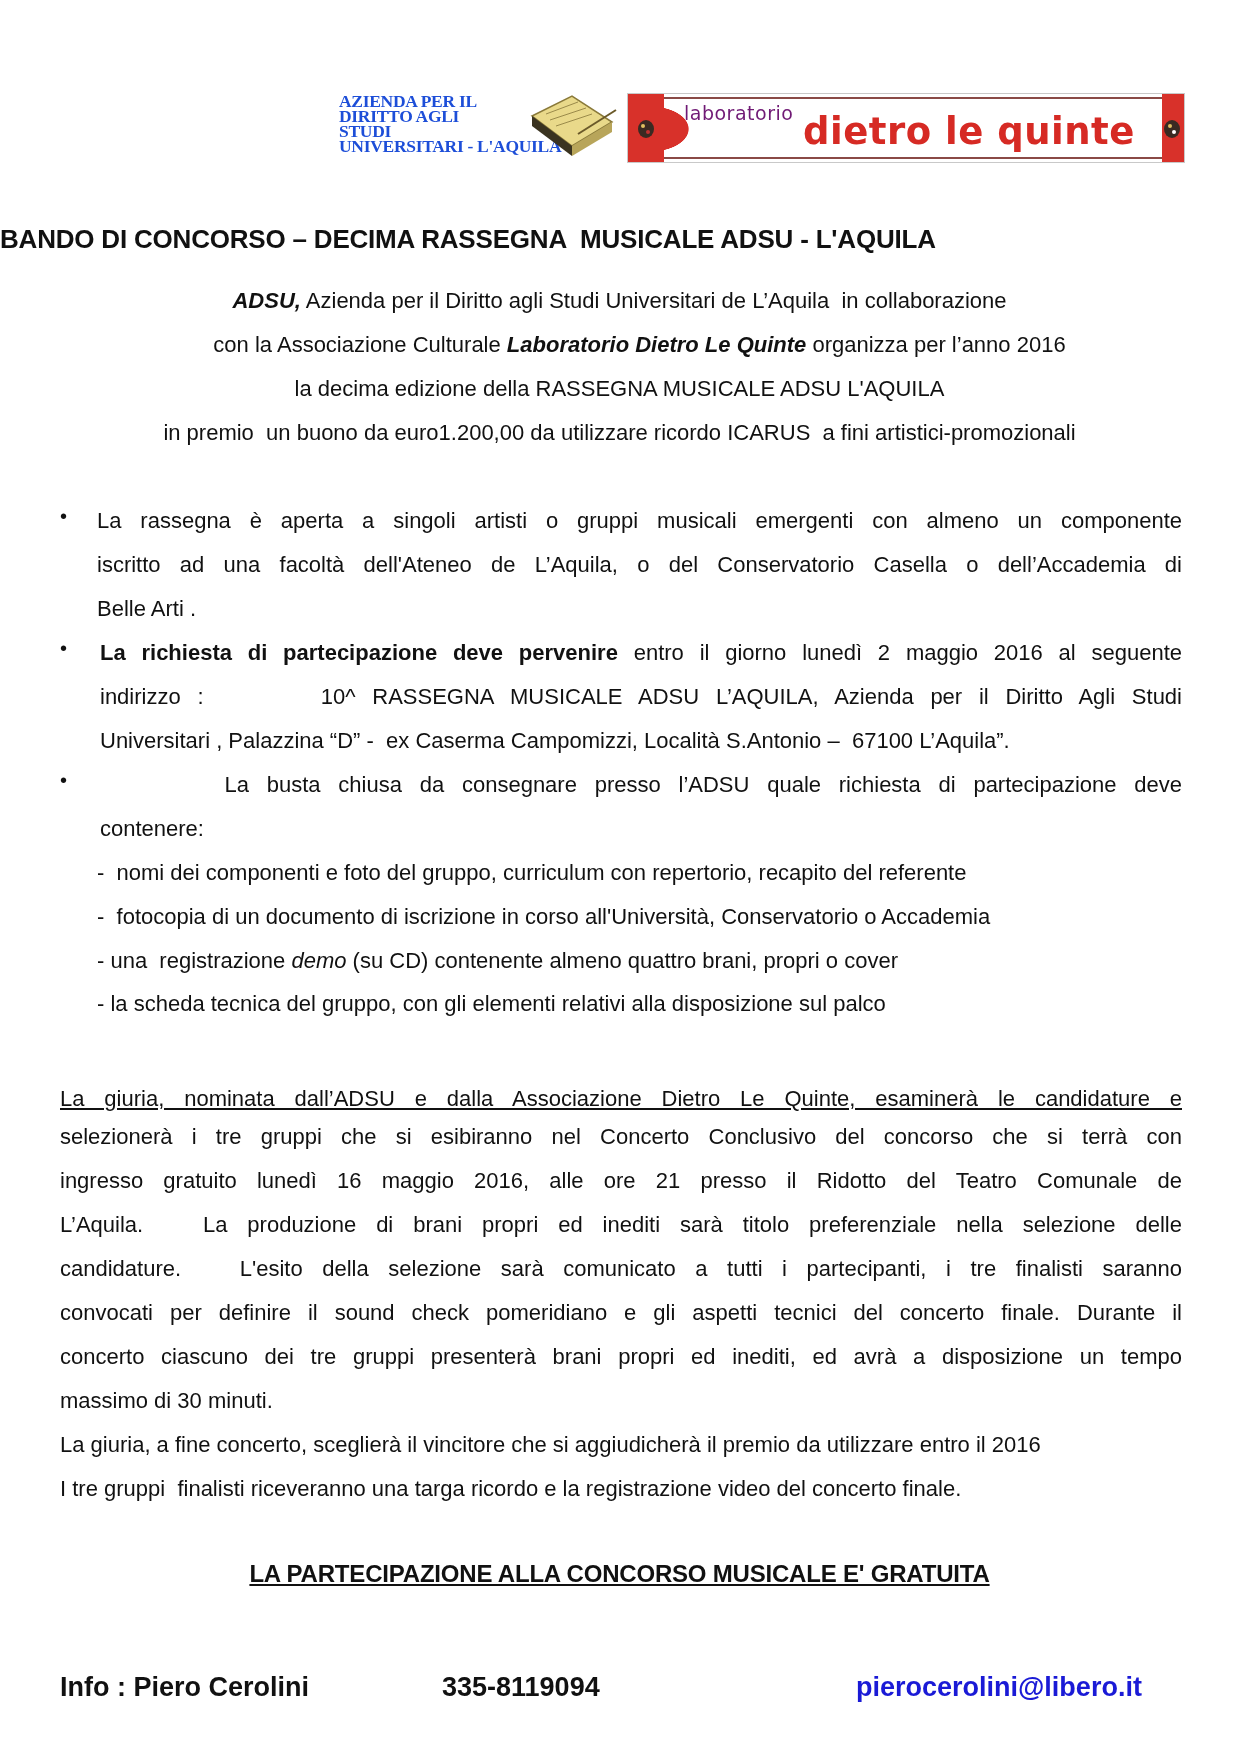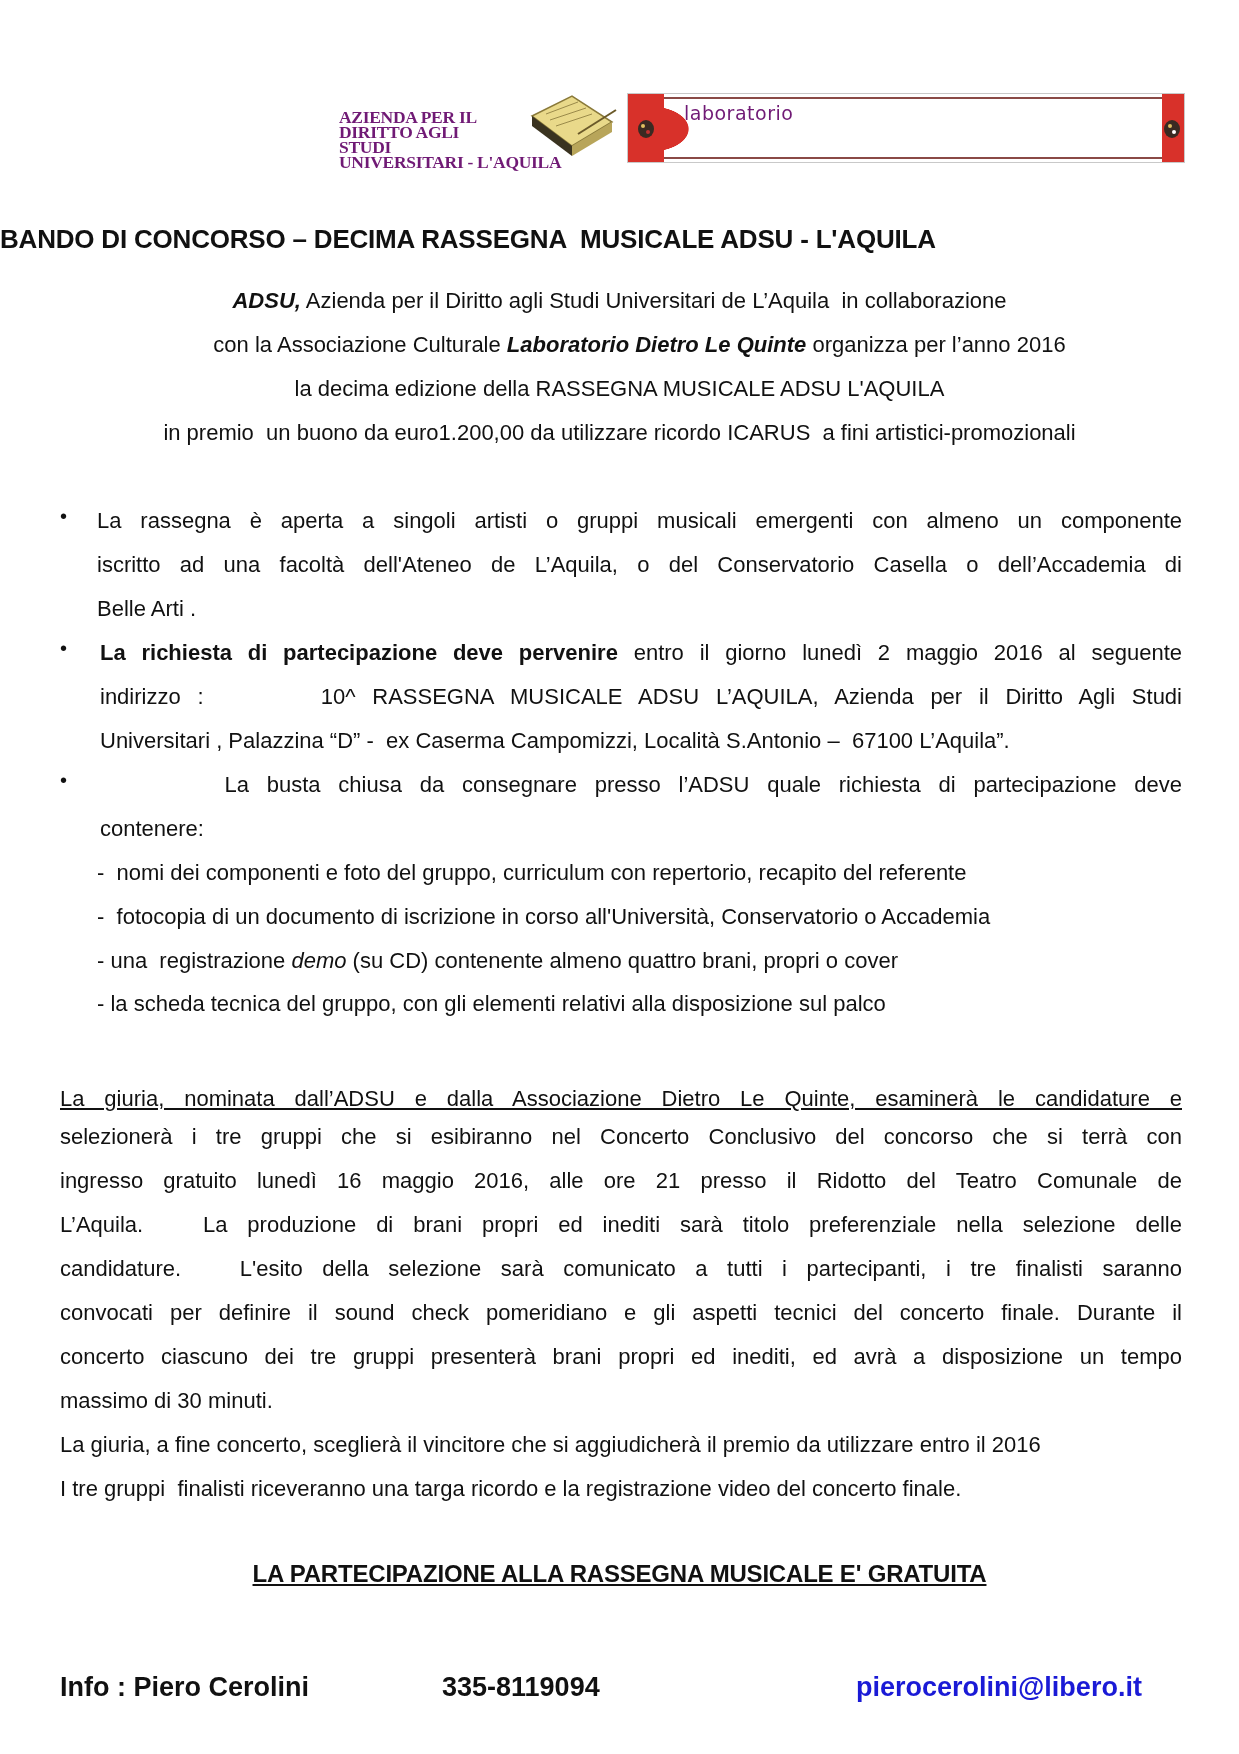--- a/index.html
+++ b/index.html
@@ -11,8 +11,8 @@
   #adsu-logo { left: 64px; top: 88px; width: 560px; height: 82px; }
   #adsu-letters { left: 0; top: -6px; font-family: "Liberation Serif", serif; font-size: 92px;
                   color: #3f6e23; letter-spacing: -2px; line-height: 92px; }
-  #adsu-sub { left: 275px; top: 22px; font-family: "Liberation Serif", serif; font-size: 17.5px;
-              line-height: 15px; color: #701a75; font-weight: bold; letter-spacing: -0.3px; }
+  #adsu-sub { left: 275px; top: 6px; font-family: "Liberation Serif", serif; font-size: 17.5px;
+              line-height: 15px; color: #1d4ed8; font-weight: bold; letter-spacing: -0.3px; }
   #book-icon { left: 462px; top: 2px; width: 92px; height: 70px; }
 
   #dlq-logo { left: 627px; top: 93px; width: 558px; height: 70px; background: #fff;

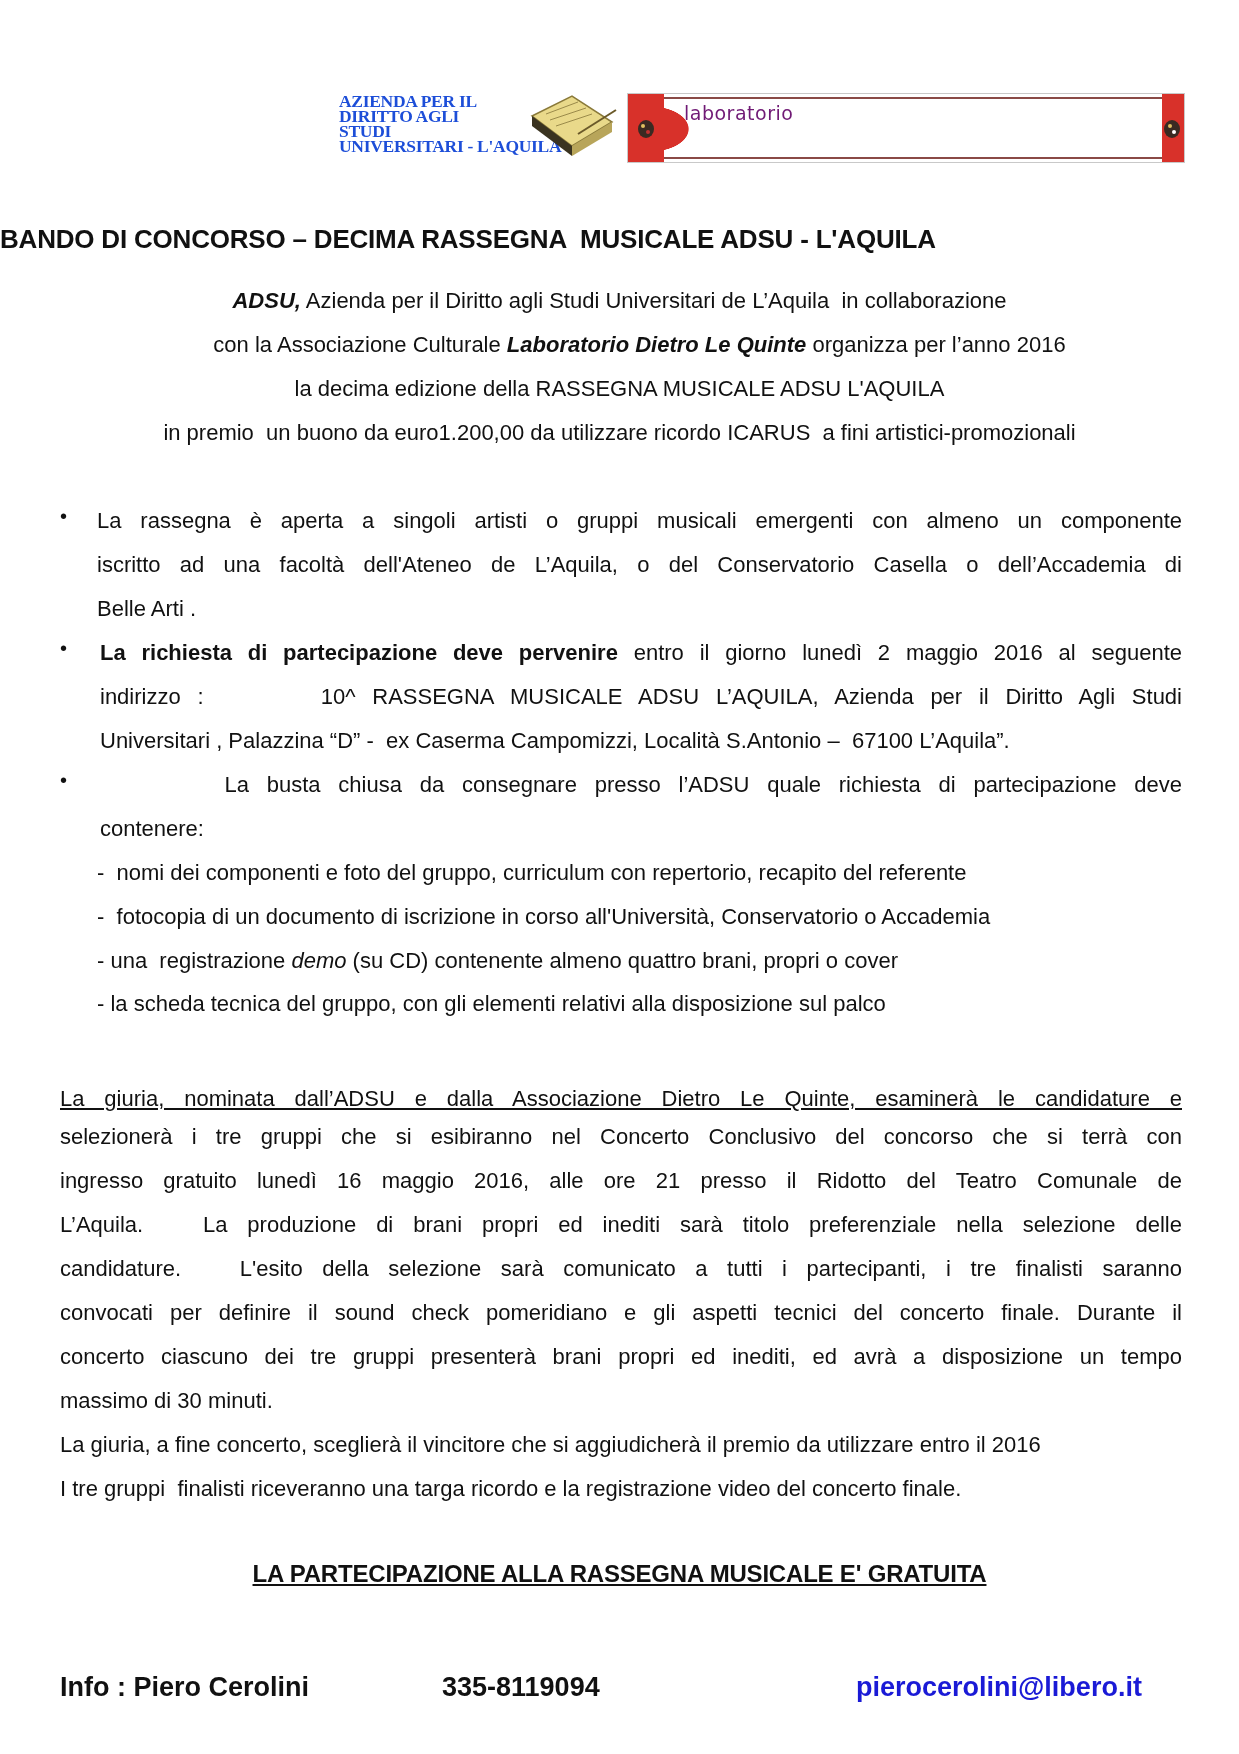--- a/index.html
+++ b/index.html
@@ -87,6 +87,7 @@
       <circle cx="12" cy="14" r="2" fill="#ffffff"></circle>
   </svg>
   <div id="dlq-lab" class="abs">laboratorio</div>
+  <div id="dlq-main" class="abs">dietro le quinte</div>
 </div>
 
 <div id="doc-title" class="abs">BANDO DI CONCORSO – DECIMA RASSEGNA  MUSICALE ADSU - L'AQUILA</div>

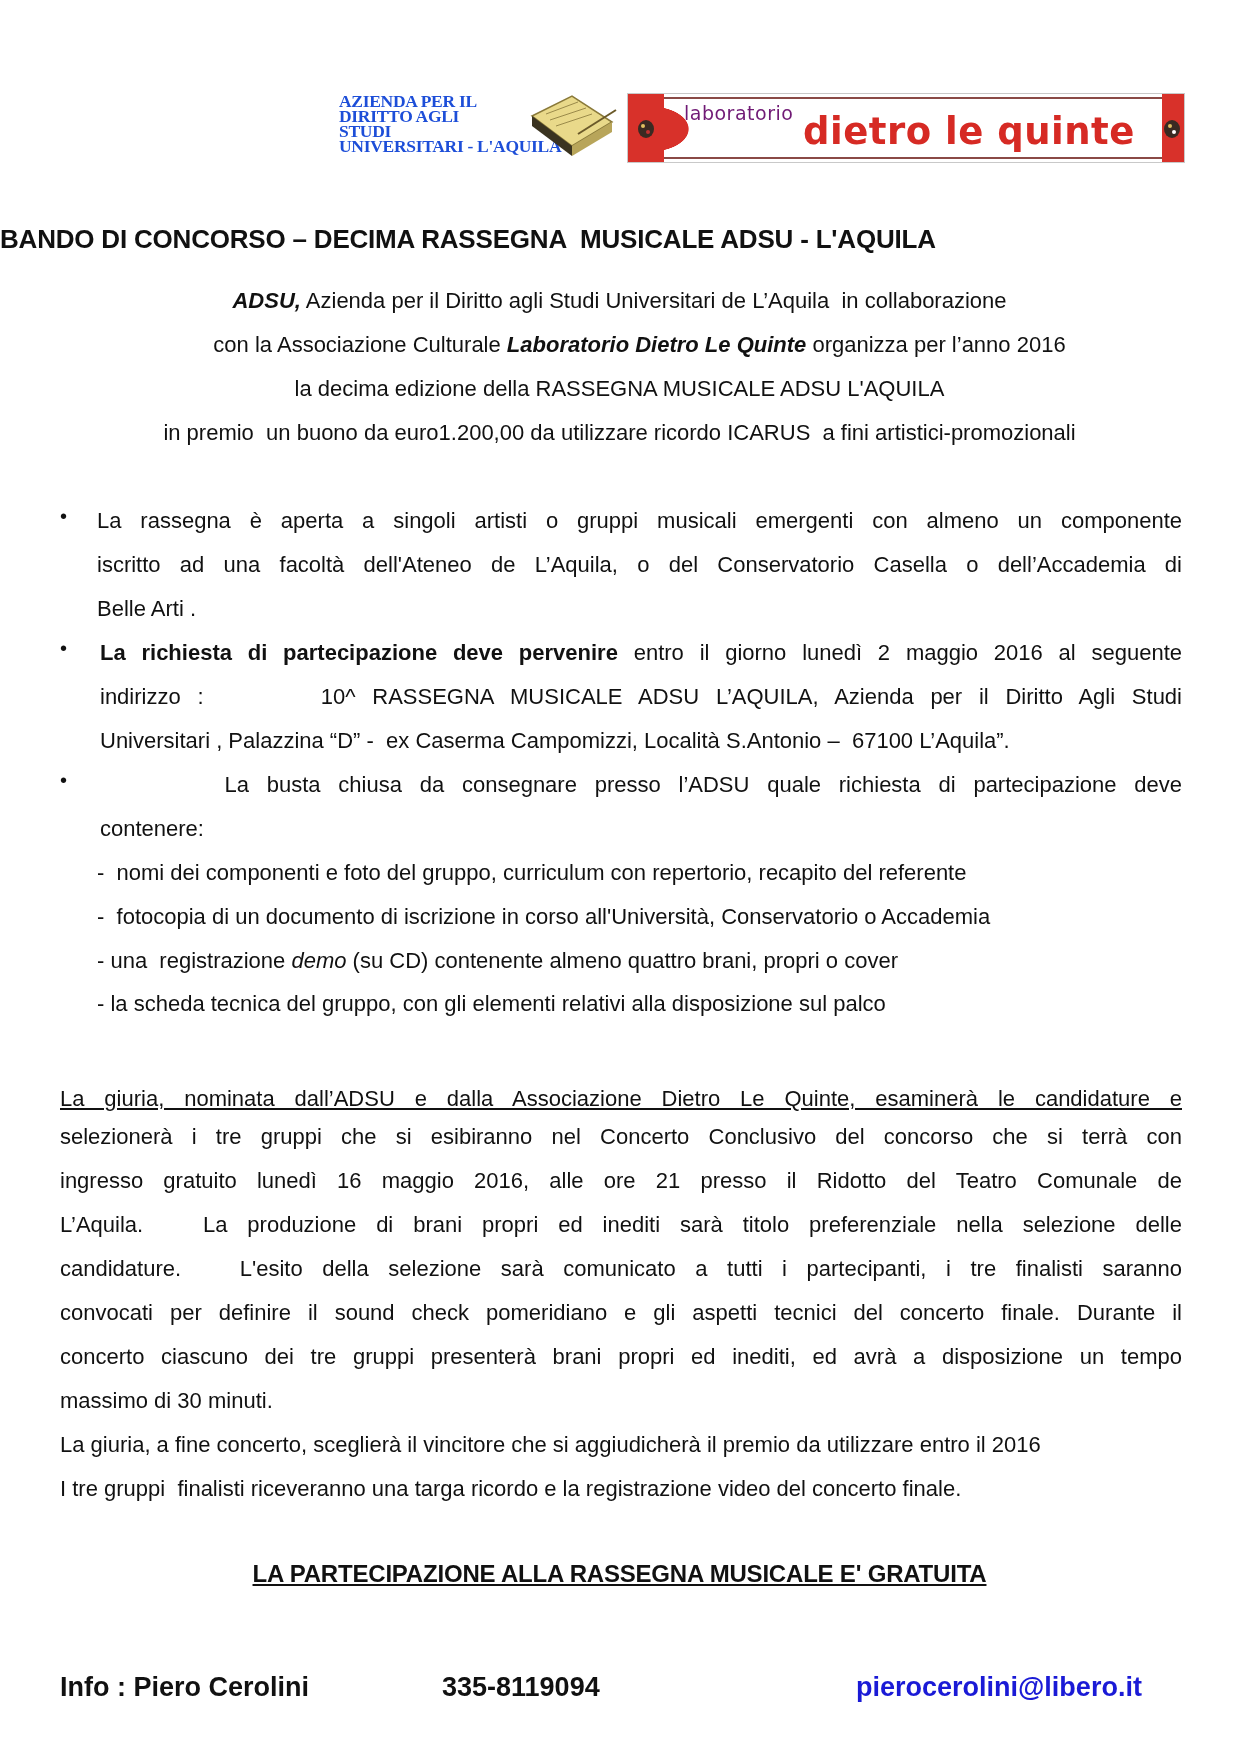--- a/index.html
+++ b/index.html
@@ -127,7 +127,7 @@
 <div class="abs line" style="left:60px; top:1432px;">La giuria, a fine concerto, sceglierà il vincitore che si aggiudicherà il premio da utilizzare entro il 2016</div>
 <div class="abs line" style="left:60px; top:1476px;">I tre gruppi  finalisti riceveranno una targa ricordo e la registrazione video del concerto finale.</div>
 
-<div id="free-heading" class="abs">LA PARTECIPAZIONE ALLA RASSEGNA MUSICALE E' GRATUITA</div>
+<div id="free-heading" class="abs">LA PARTECIPAZIONE ALLA CONCORSO MUSICALE E' GRATUITA</div>
 <div class="abs info" style="left:60px;">Info : Piero Cerolini</div>
 <div class="abs info" style="left:442px;">335-8119094</div>
 <div id="info-email" class="abs info" style="left:856px;">pierocerolini@libero.it</div>

